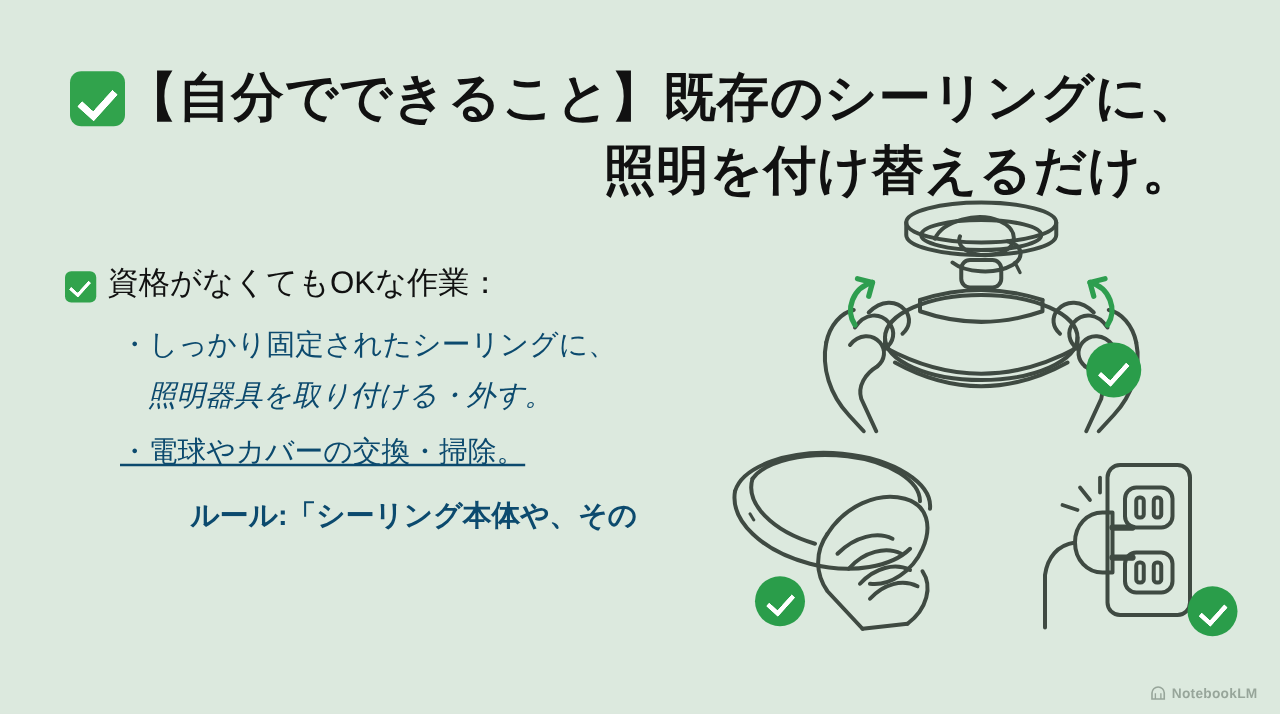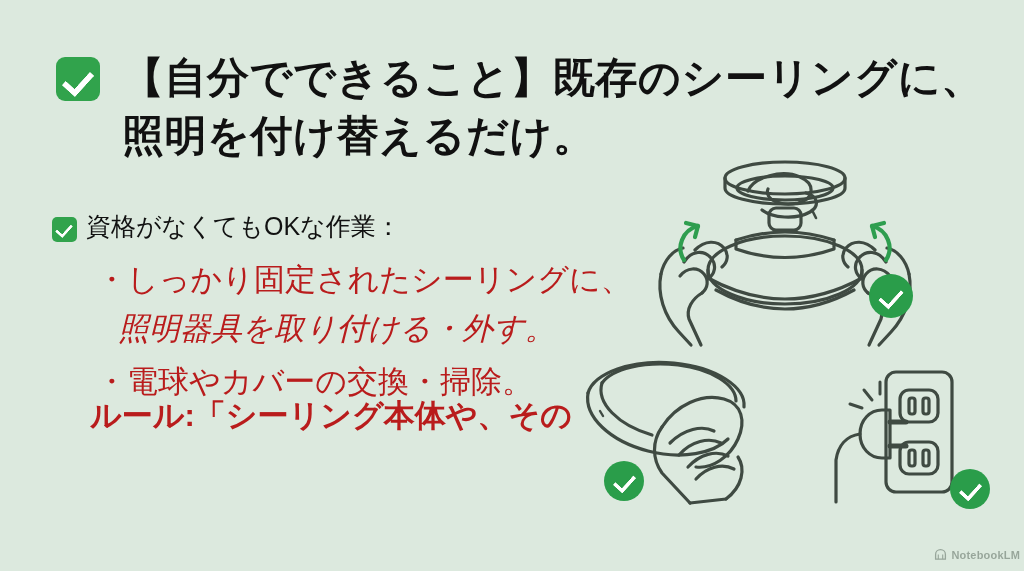--- a/index.html
+++ b/index.html
@@ -31,7 +31,6 @@
   #title-line1 {
     display: flex;
     align-items: flex-start;
-    gap: 22px;
   }
   .check-square {
     flex: 0 0 auto;

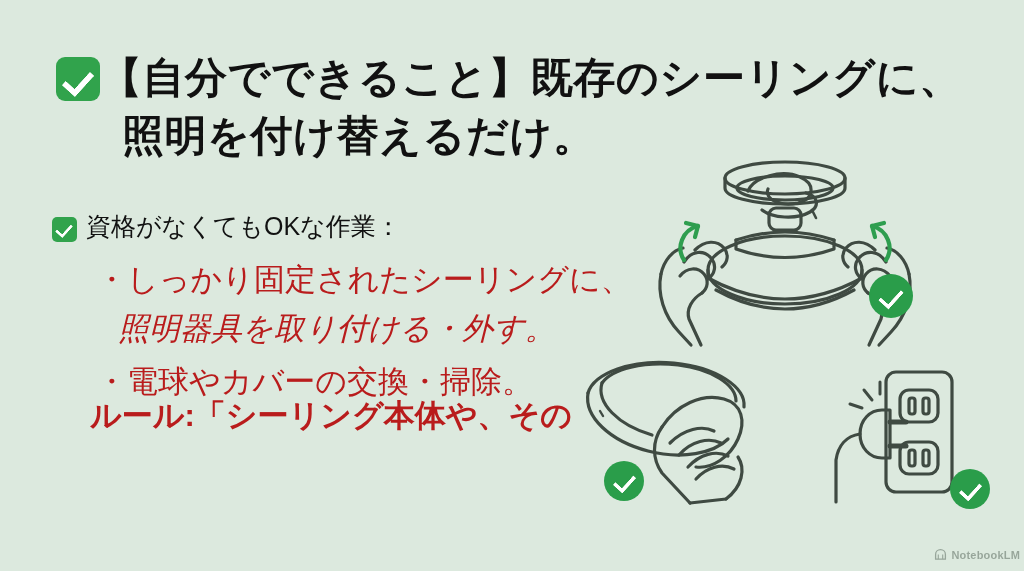--- a/index.html
+++ b/index.html
@@ -83,6 +83,7 @@
     margin-left: 66px;
     margin-top: 2px;
     white-space: nowrap;
+    text-align: right;
   }
 
   

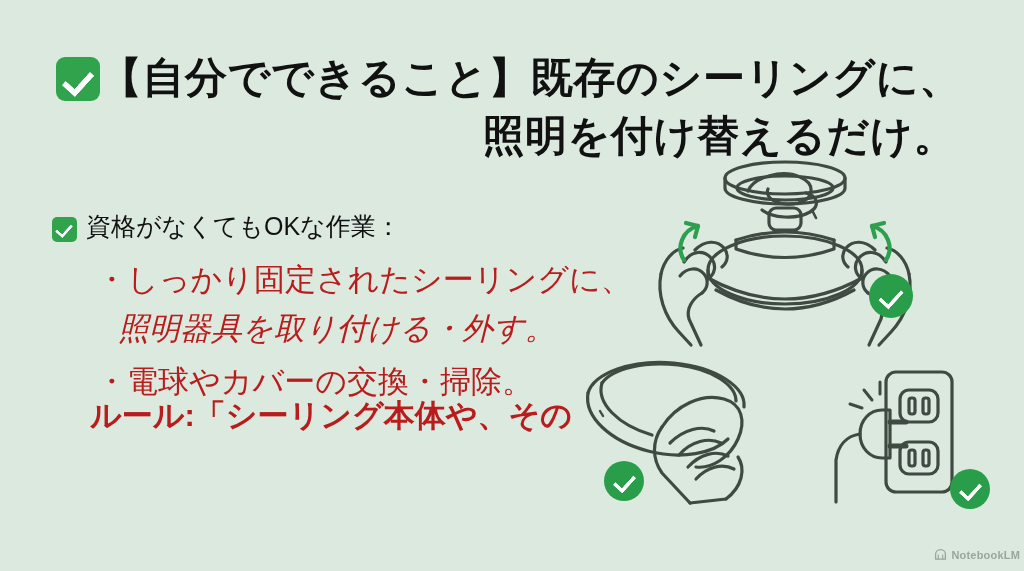--- a/index.html
+++ b/index.html
@@ -109,9 +109,9 @@
     padding-top: 2px;
   }
   .bullet-line {
-    font-size: 31px;
+    font-size: 23px;
     line-height: 1.0;
-    color: #b91c1c;
+    color: #0c4a6e;
     white-space: nowrap;
   }
   .indent-1 { margin-left: 44px; }

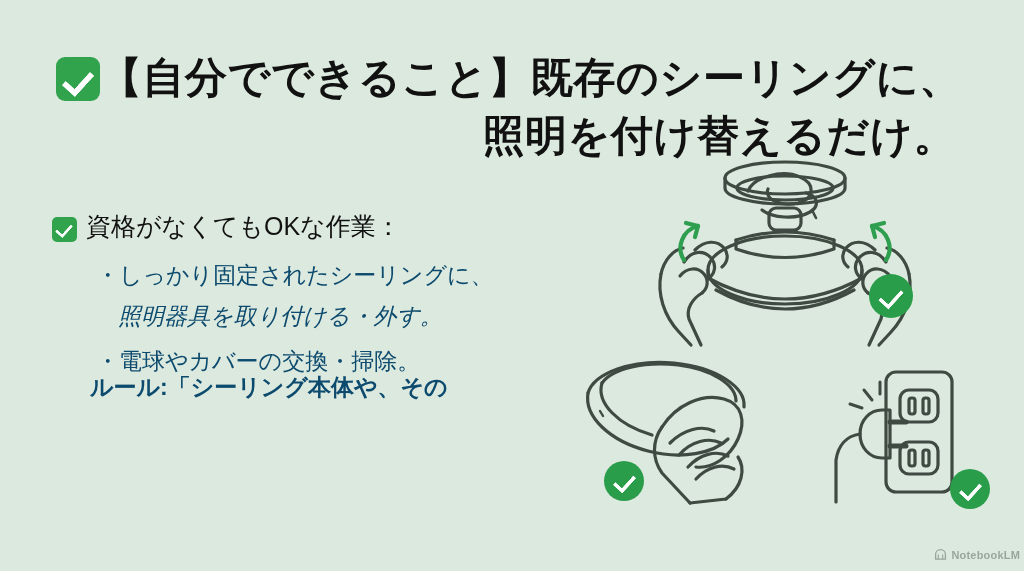--- a/index.html
+++ b/index.html
@@ -120,7 +120,7 @@
   .indent-4 { margin-left: 12px; }
   .gap-a { margin-top: 22px; }
   .gap-b { margin-top: 18px; }
-  .gap-c { margin-top: 22px; }
+  .gap-c { margin-top: 22px; text-decoration: underline; }
   .gap-d { margin-top: 3px; }
   .gap-e { margin-top: 18px; }
   .rule-line {

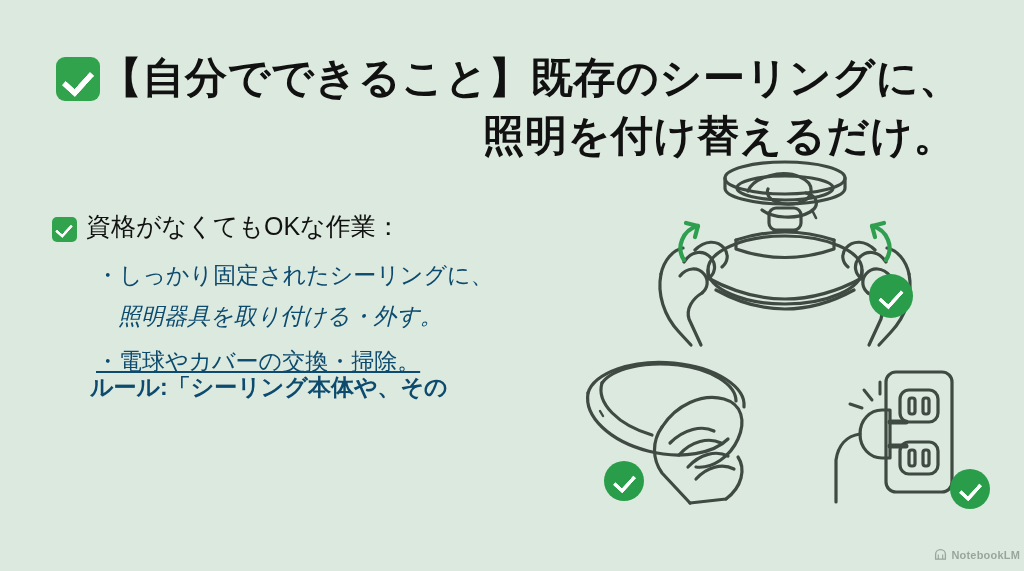--- a/index.html
+++ b/index.html
@@ -121,7 +121,7 @@
   .gap-a { margin-top: 22px; }
   .gap-b { margin-top: 18px; }
   .gap-c { margin-top: 22px; text-decoration: underline; }
-  .gap-d { margin-top: 3px; }
+  .gap-d { margin-top: 28px; text-align: center; }
   .gap-e { margin-top: 18px; }
   .rule-line {
     font-weight: bold;

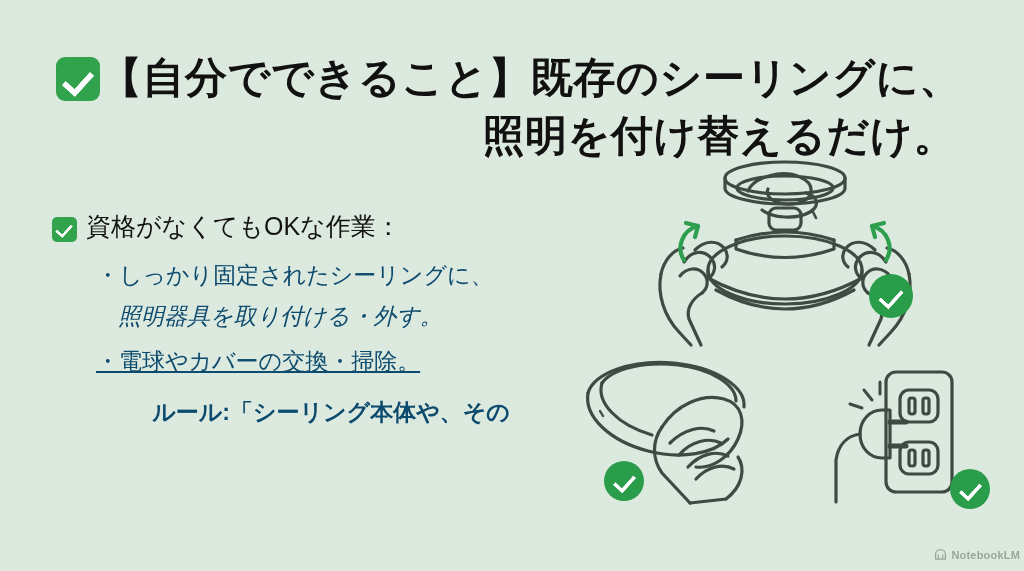--- a/index.html
+++ b/index.html
@@ -163,7 +163,7 @@
   
   #watermark {
     position: absolute;
-    right: 4px;
+    right: 18px;
     bottom: 10px;
     display: flex;
     align-items: center;

